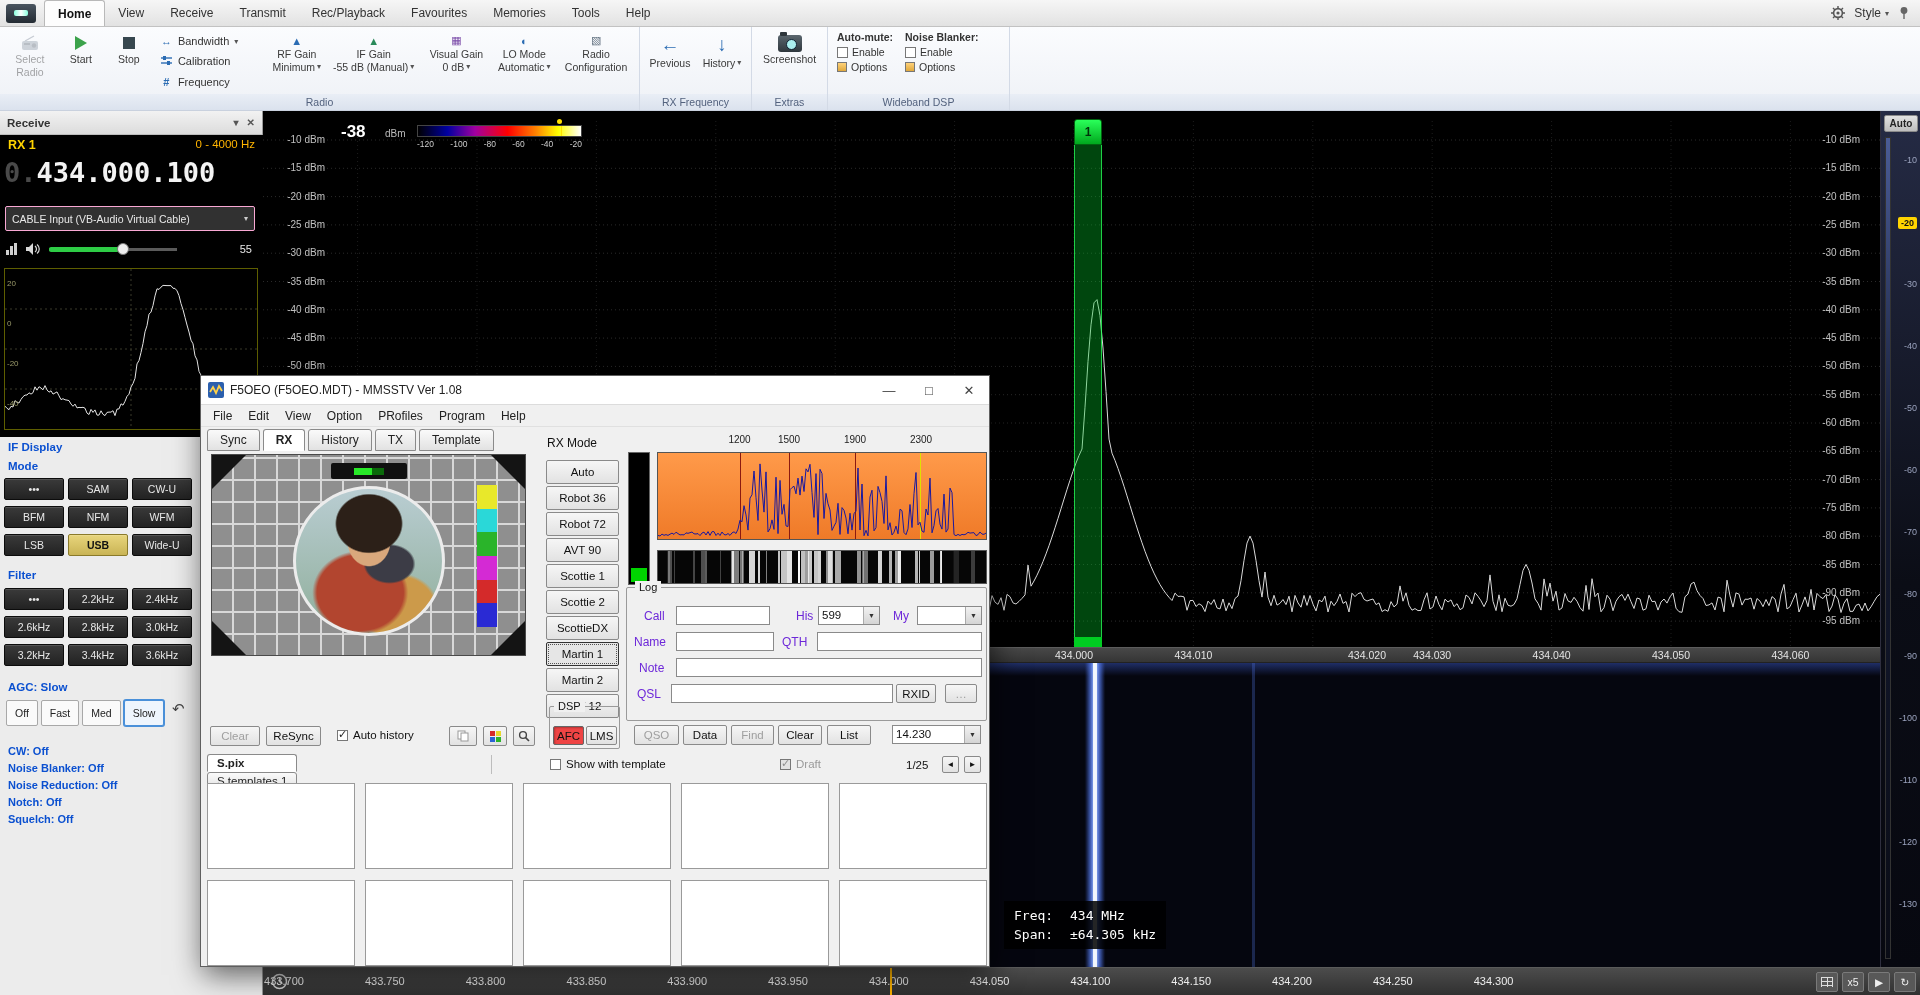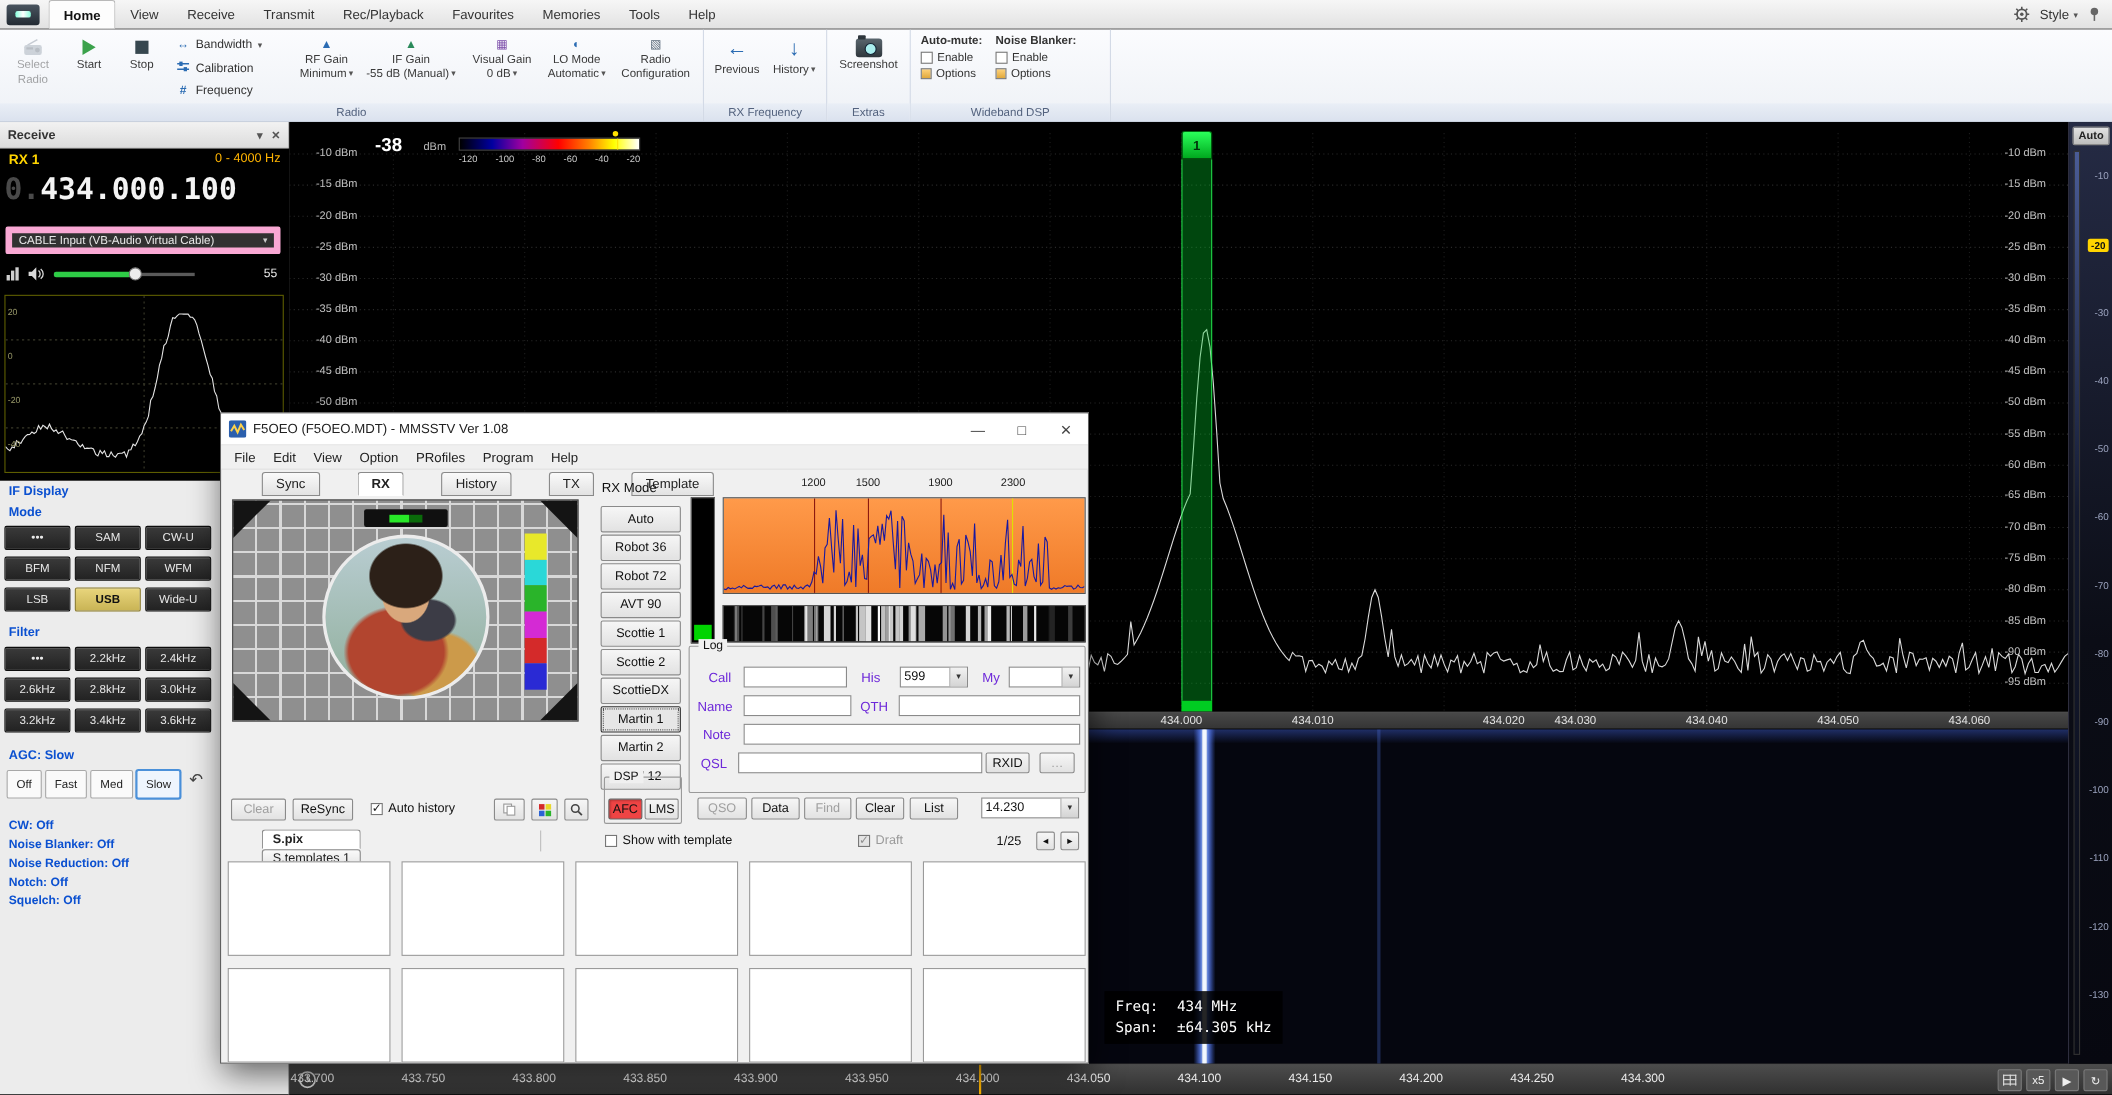--- a/index.html
+++ b/index.html
@@ -57,7 +57,7 @@
 .freq-display{position:absolute;left:4px;top:22px;font-family:"DejaVu Sans Mono",monospace;font-size:27px;font-weight:bold;letter-spacing:0px;white-space:nowrap;}
 .freq-prefix{color:#4a4a4a;}
 .freq-main{color:#f4f4f4;}
-.audio-select{position:absolute;left:5px;top:71px;width:250px;height:25px;background:#313131;border:6px solid #f9a8d4;border-radius:2px;color:#e8e8e8;font-size:10.5px;display:flex;align-items:center;padding:0 6px;}
+.audio-select{position:absolute;left:5px;top:71px;width:250px;height:25px;background:#313131;border:1px solid #f9a8d4;border-radius:2px;color:#e8e8e8;font-size:10.5px;display:flex;align-items:center;padding:0 6px;}
 .audio-select .caret{margin-left:auto;color:#ccc;}
 .vol-row{position:absolute;left:6px;top:103px;width:250px;height:22px;display:flex;align-items:center;}
 .eq-bars{display:flex;align-items:flex-end;gap:1px;height:12px;margin-right:8px;}

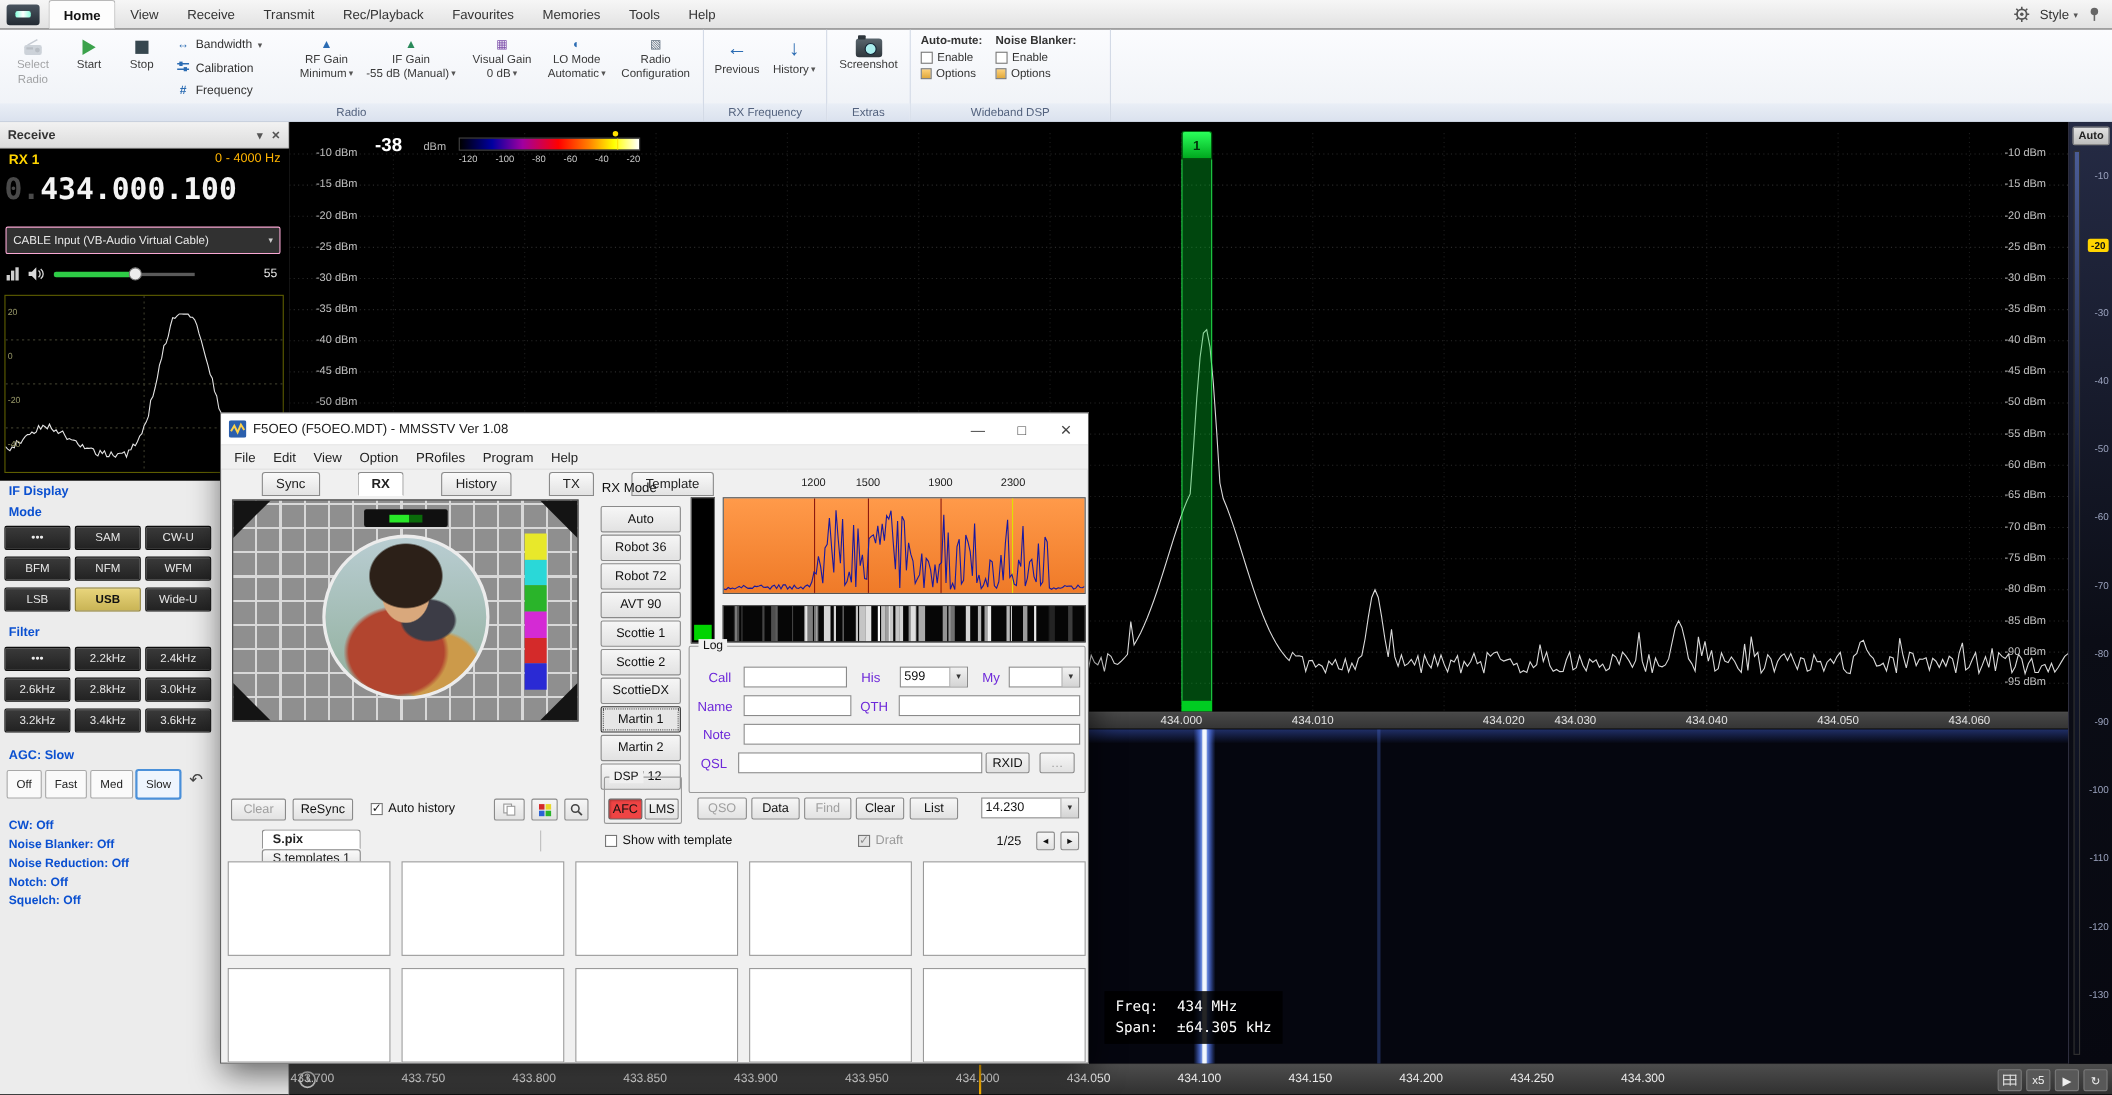--- a/index.html
+++ b/index.html
@@ -138,7 +138,7 @@
 .m-menu{position:absolute;left:0;top:29px;right:0;height:22px;display:flex;align-items:center;padding:0 4px;background:#f0f0f0;border-bottom:1px solid #e0e0e0;}
 .m-menu span{font-size:12px;color:#222;padding:2px 8px;}
 #m-tabs{position:absolute;left:6px;top:53px;display:flex;}
-.m-tab{padding:3px 12px;font-size:12px;color:#222;border:1px solid #8a8a8a;background:linear-gradient(#fafafa,#e2e2e2);border-radius:3px 3px 0 0;margin-right:3px;margin-left:31px;}
+.m-tab{padding:3px 12px;font-size:12px;color:#222;border:1px solid #8a8a8a;background:linear-gradient(#fafafa,#e2e2e2);border-radius:3px 3px 0 0;margin-right:3px;}
 .m-tab.active{background:#fff;font-weight:bold;border-bottom-color:#fff;}
 .btn95{background:linear-gradient(#f6f6f6,#e2e2e2);border:1px solid #8a8a8a;border-radius:2px;font-size:11.5px;color:#111;display:flex;align-items:center;justify-content:center;}
 .btn95.disabled{color:#9f9f9f;}

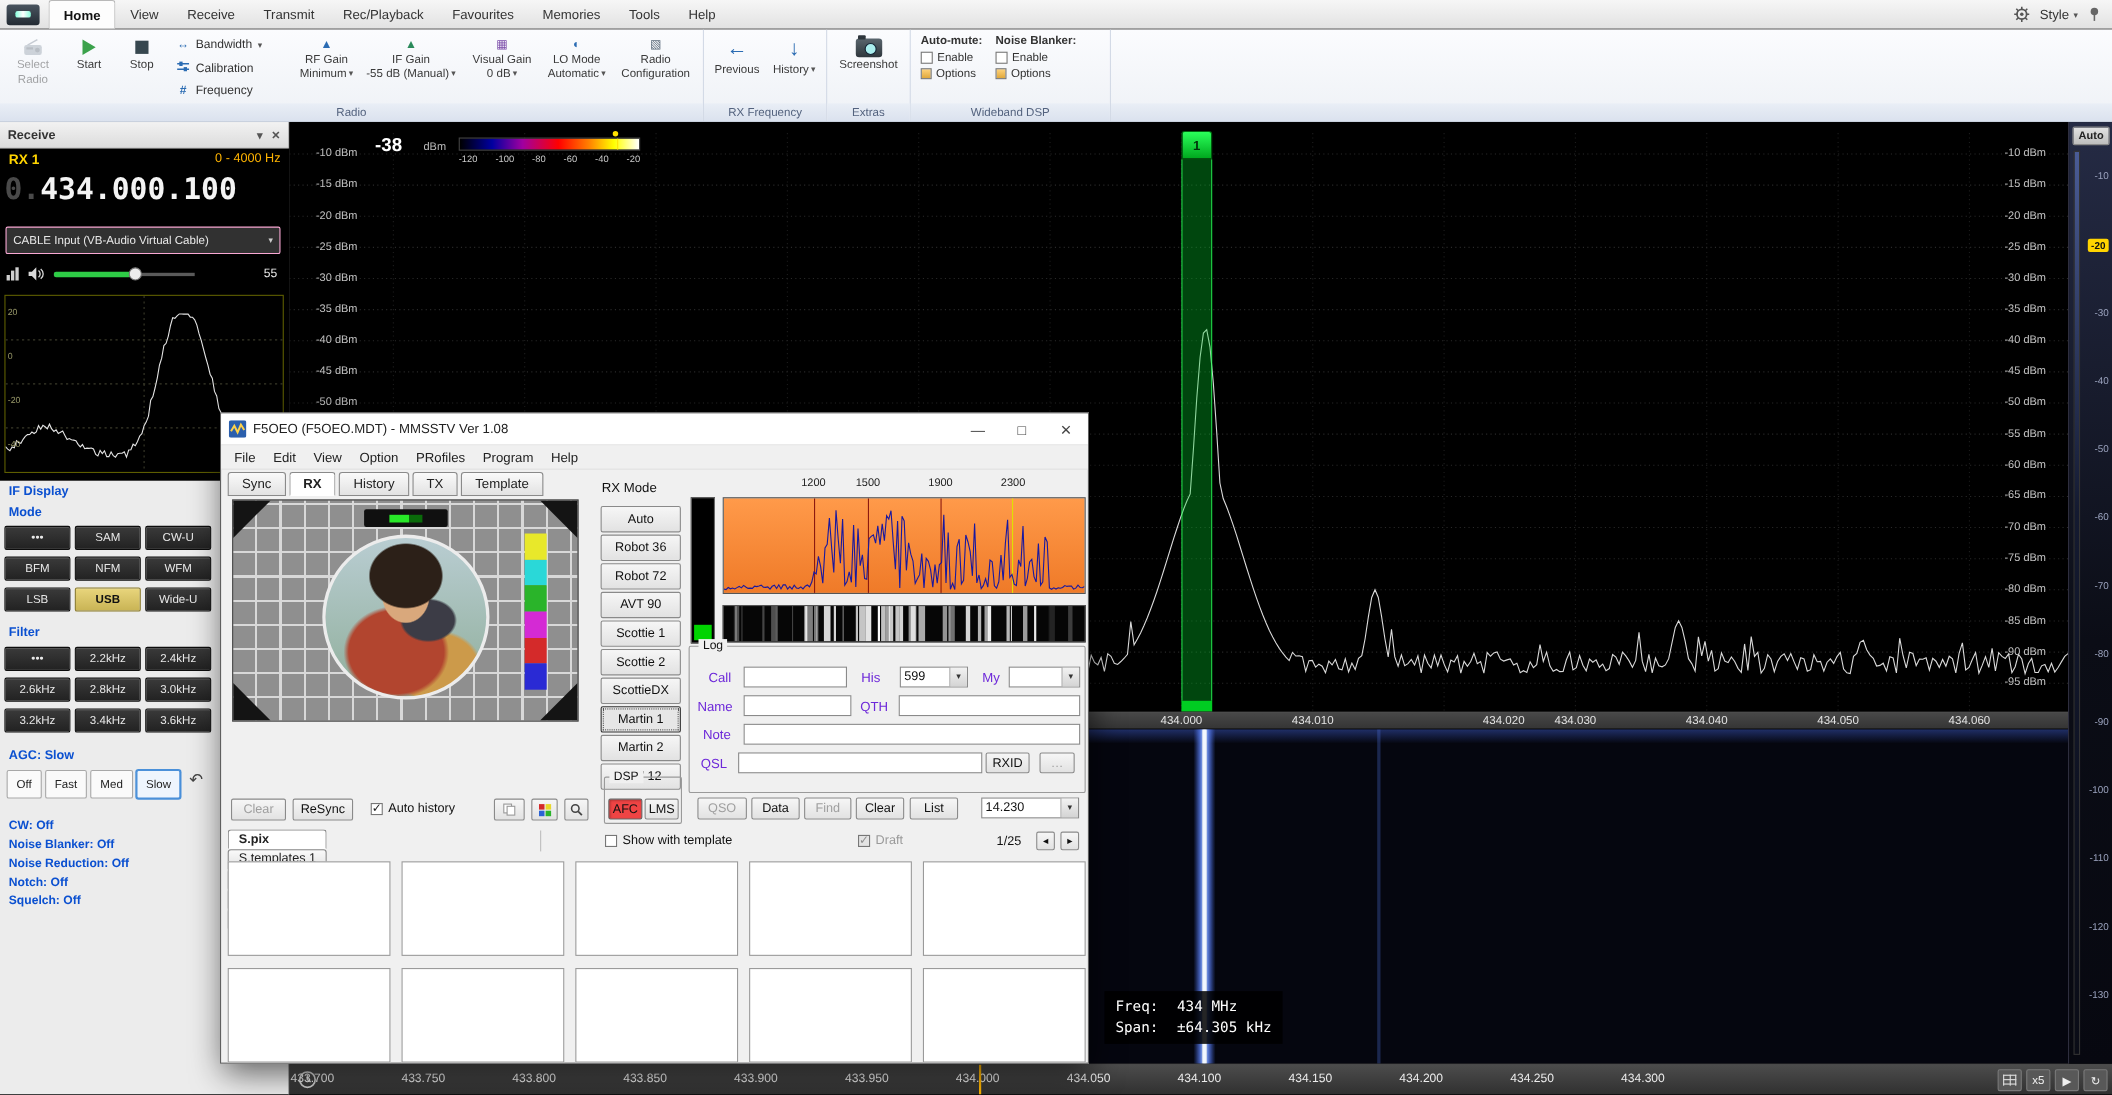--- a/index.html
+++ b/index.html
@@ -782,7 +782,7 @@
       <span class="legend">Log</span>
       <span class="flabel" style="left:17px;top:21px">Call</span>
       <input class="inp" style="left: 49px; top: 18px; width: 94px;">
-      <span class="flabel" style="left:156px;top:21px">His</span>
+      <span class="flabel" style="left:169px;top:21px">His</span>
       <span class="sel" style="left:191px;top:18px;width:62px">
           <span class="val">599</span>
           <span class="dd">▼</span>

